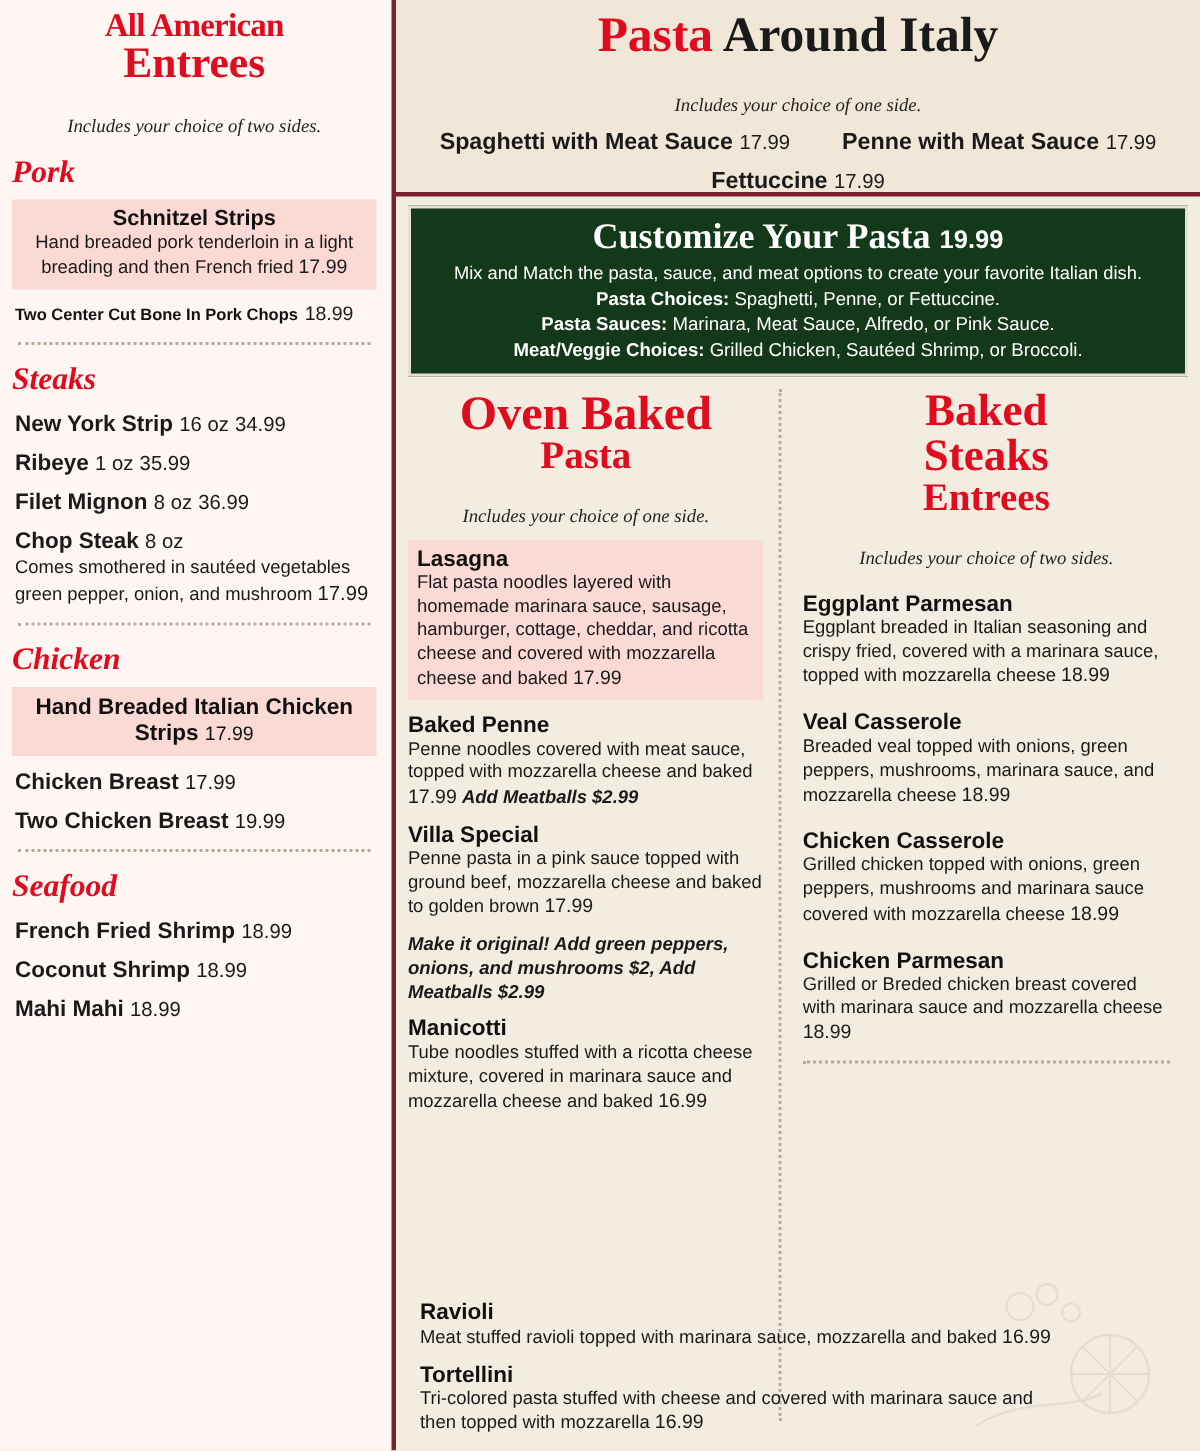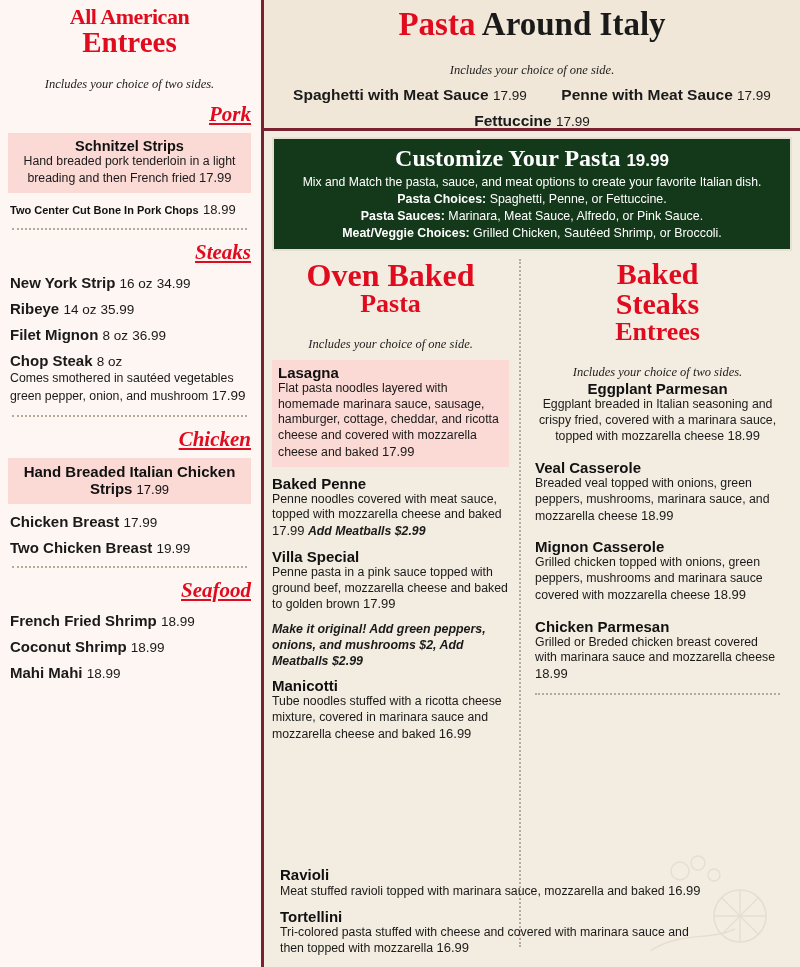--- a/index.html
+++ b/index.html
@@ -47,9 +47,8 @@
     font-style: italic;
     font-weight:bold;
     font-size: 21px;
-    text-align:right;
+    text-align:left;
     margin: 10px 0 6px 0;
-    text-decoration: underline;
   }
   .dots {
     border-bottom: 2px dotted #b9a99a;

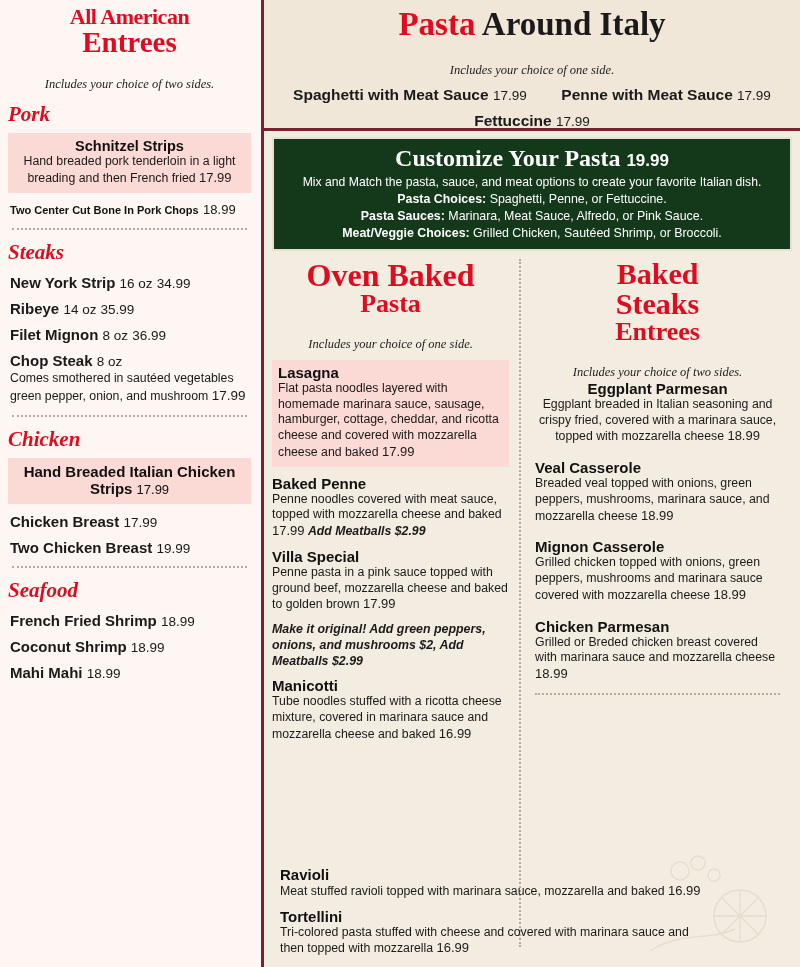--- a/index.html
+++ b/index.html
@@ -191,7 +191,7 @@
     </div>
     <div class="left-list-row">
       <span>Ribeye</span>
-      <span class="oz">14 oz</span>
+      <span class="oz">1 oz</span>
       <span class="price">35.99</span>
     </div>
     <div class="left-list-row">

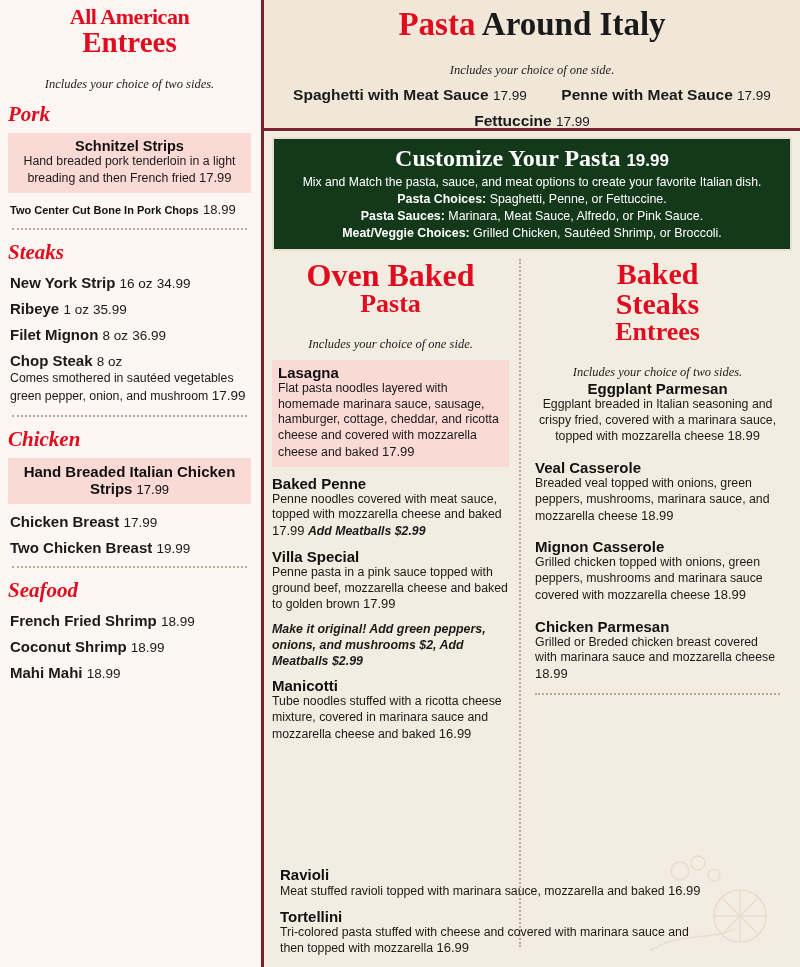--- a/index.html
+++ b/index.html
@@ -334,7 +334,7 @@
         <h2 class="l1" style="font-size:26px;">Entrees</h2>
         <div class="sub-ital">Includes your choice of two sides.</div>
 
-        <div class="block" style="margin-top:0;text-align:center;">
+        <div class="block" style="margin-top:14px;">
           <div class="item-name">Eggplant Parmesan</div>
           <div class="desc">
             <span>Eggplant breaded in Italian seasoning and crispy fried, covered with a marinara sauce, topped with mozzarella cheese</span>

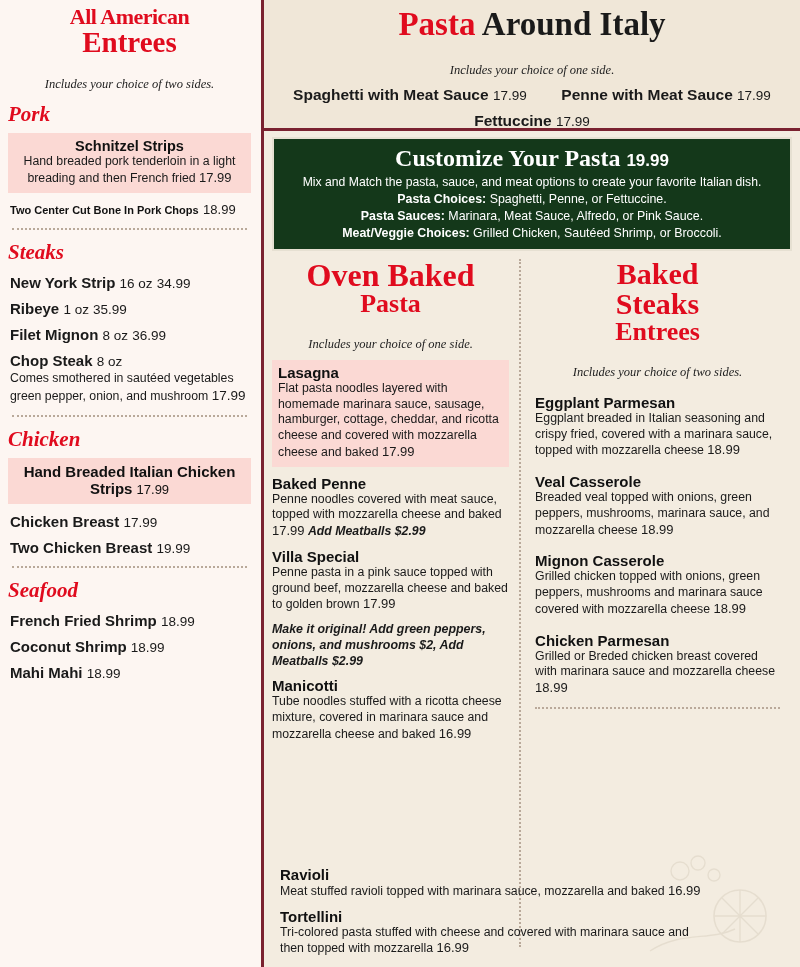--- a/index.html
+++ b/index.html
@@ -351,7 +351,7 @@
         </div>
 
         <div class="block" style="margin-top:14px;">
-          <div class="item-name">Mignon Casserole</div>
+          <div class="item-name">Chicken Casserole</div>
           <div class="desc">
             <span>Grilled chicken topped with onions, green peppers, mushrooms and marinara sauce covered with mozzarella cheese</span>
             <span class="price">18.99</span>

